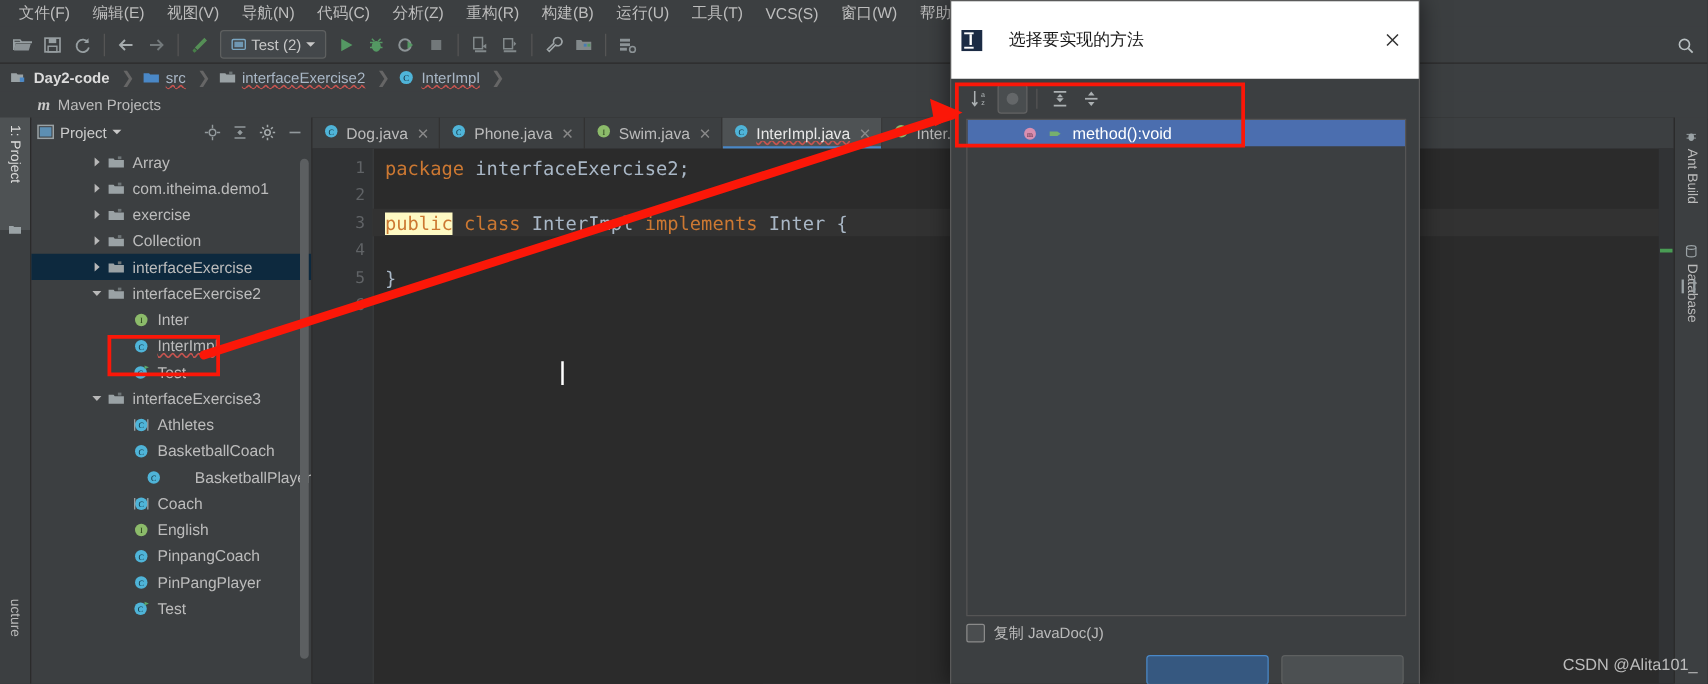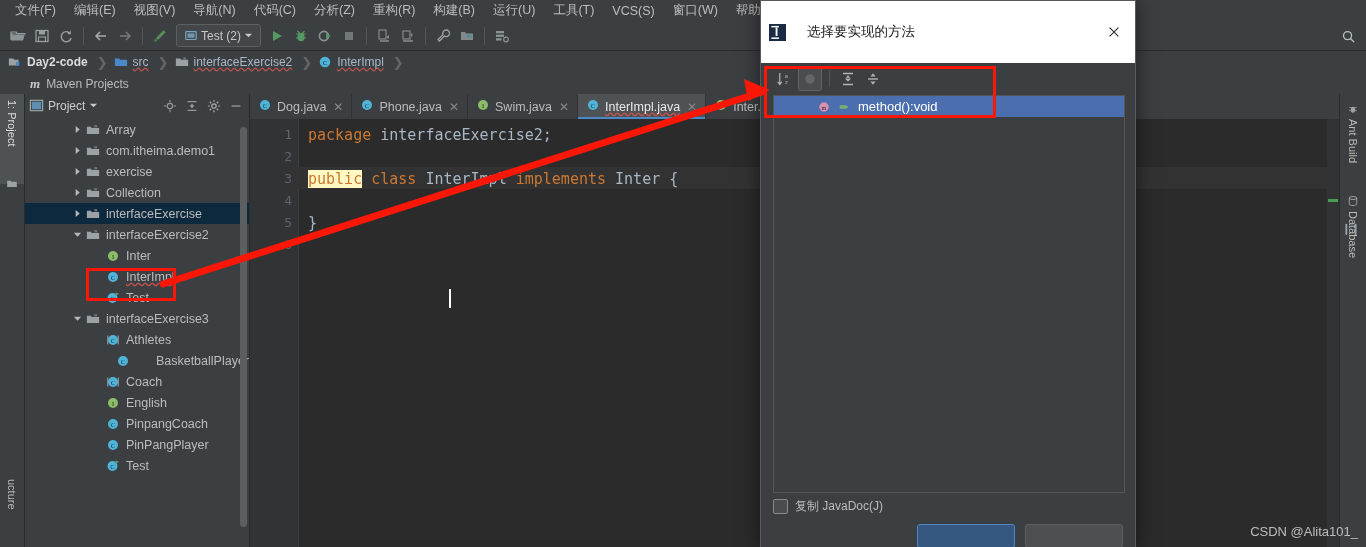--- a/index.html
+++ b/index.html
@@ -486,6 +486,16 @@
           </span>
           <span class="tlabel">Athletes</span>
         </div>
+        <div class="trow" style="padding-left: 66px;">
+          <span class="tarrow"></span>
+          <span class="ticon">
+            <svg width="14" height="14" viewBox="0 0 16 16">
+              <circle cx="8" cy="8" r="5.7" fill="#4fb4d8"></circle>
+              <text x="8" y="11" font-size="7.5" fill="#10303d" text-anchor="middle" font-family="Liberation Serif, serif">C</text>
+            </svg>
+          </span>
+          <span class="tlabel">BasketballCoach</span>
+        </div>
         <div class="trow" style="padding-left: 66px; gap: 20px;">
           <span class="tarrow"></span>
           <span class="ticon">

